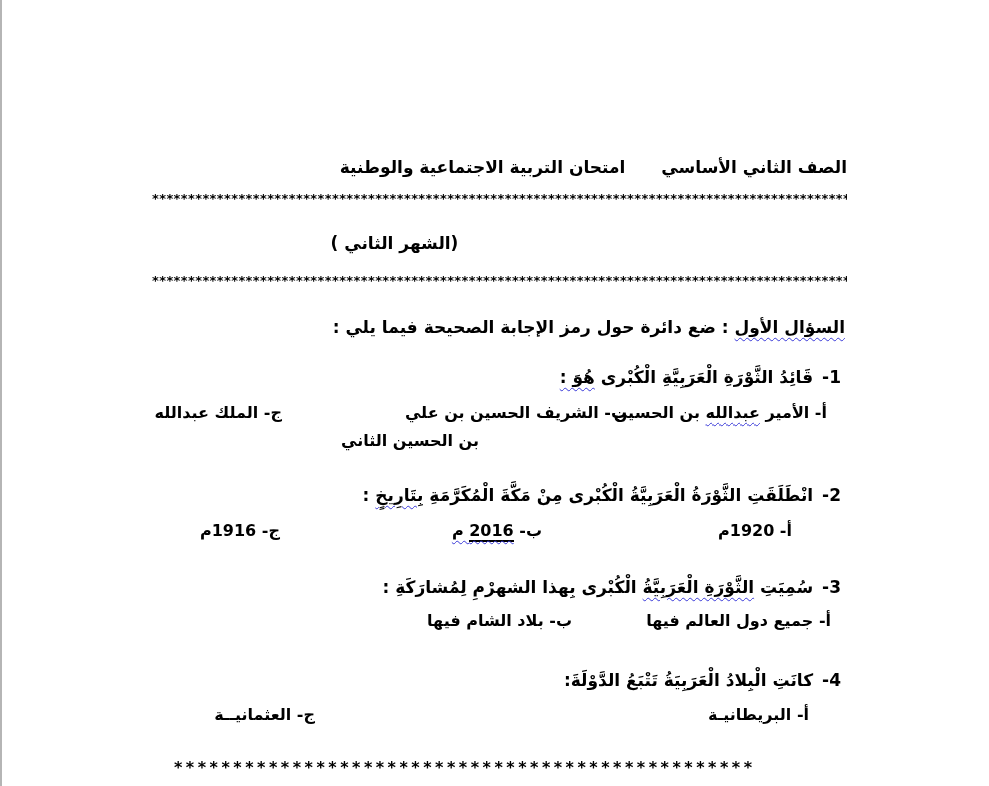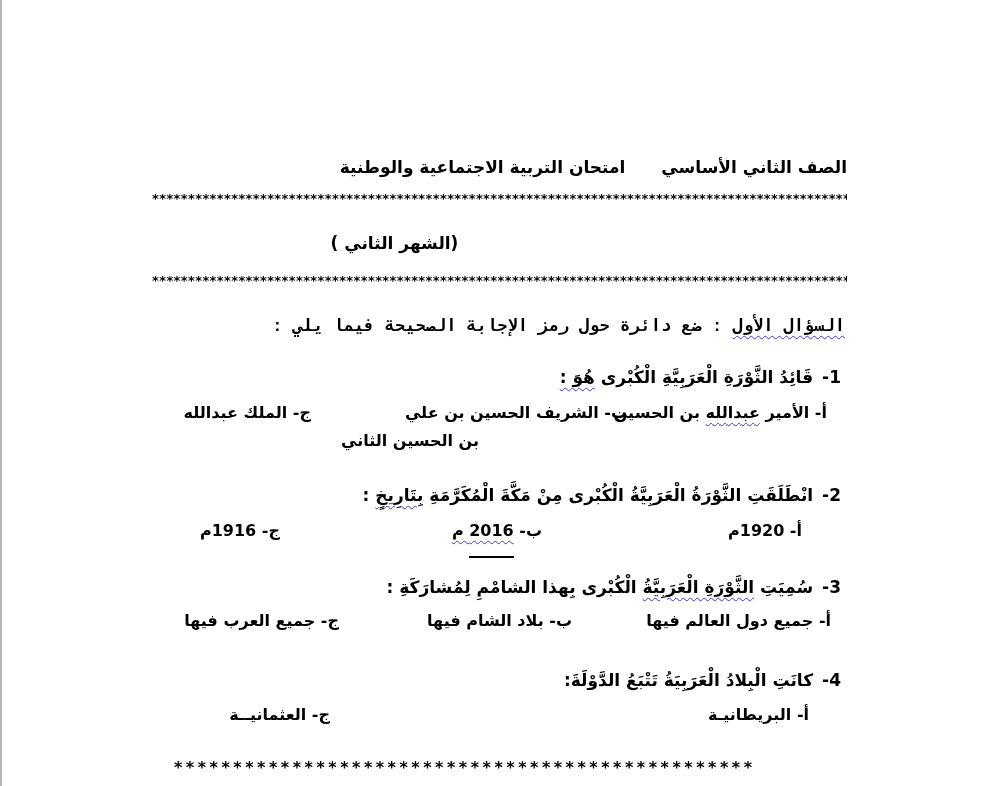--- a/index.html
+++ b/index.html
@@ -35,7 +35,7 @@
 
   .month-line { top:226px; text-align:center; font-size:17px; transform:translateX(-105px); }
 
-  .intro-line { top:310px; padding-right:2px; box-sizing:border-box;font-family:Liberation Mono, monospace; }
+  .intro-line { top:310px; padding-right:2px; box-sizing:border-box; }
 
   .q-head { padding-right:6px; box-sizing:border-box; }
   .q1-head { top:360px; }

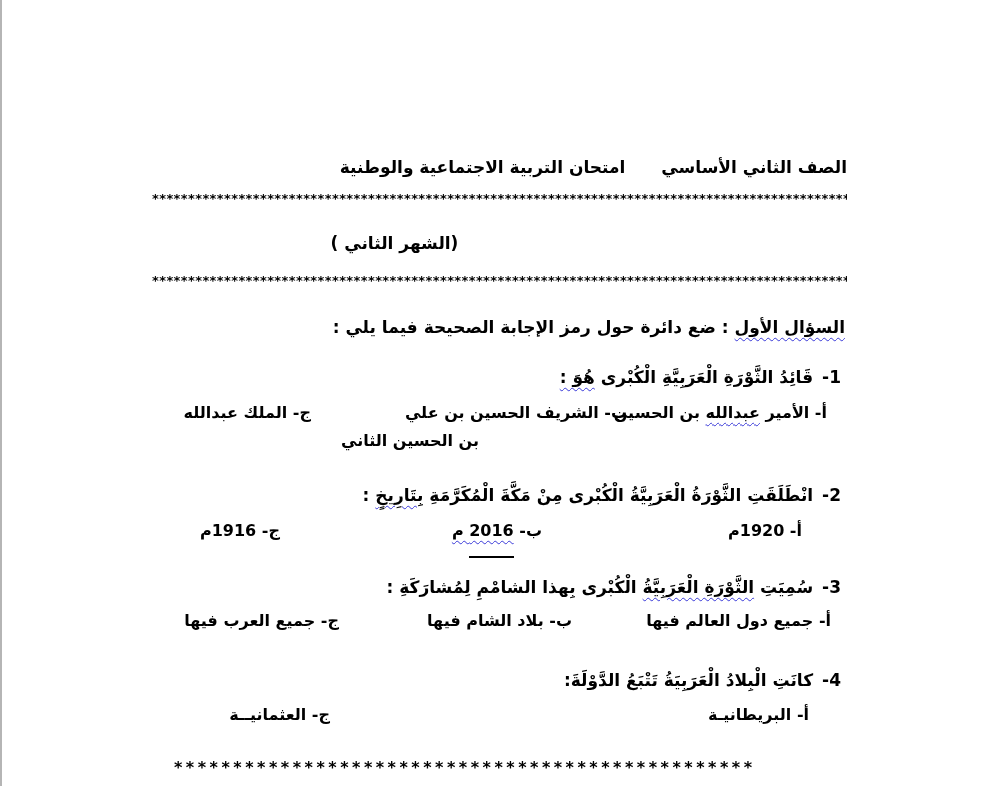--- a/index.html
+++ b/index.html
@@ -51,7 +51,7 @@
   .q3-opts { top:606px; }
   .q4-opts { top:700px; }
   .opt { position:absolute; top:0; white-space:nowrap; }
-  .q1-a { right:20px; }  .q1-b { right:220px; } .q1-c { right:536px;margin-left:16px; }
+  .q1-a { right:20px; }  .q1-b { right:220px; } .q1-c { right:565px;margin-left:16px; }
   .q1-cwrap { right:368px; }
   .q2-a { right:45px; }  .q2-b { right:305px; } .q2-c { right:567px; }
   .q3-a { right:16px; }  .q3-b { right:275px; } .q3-c { right:508px; }

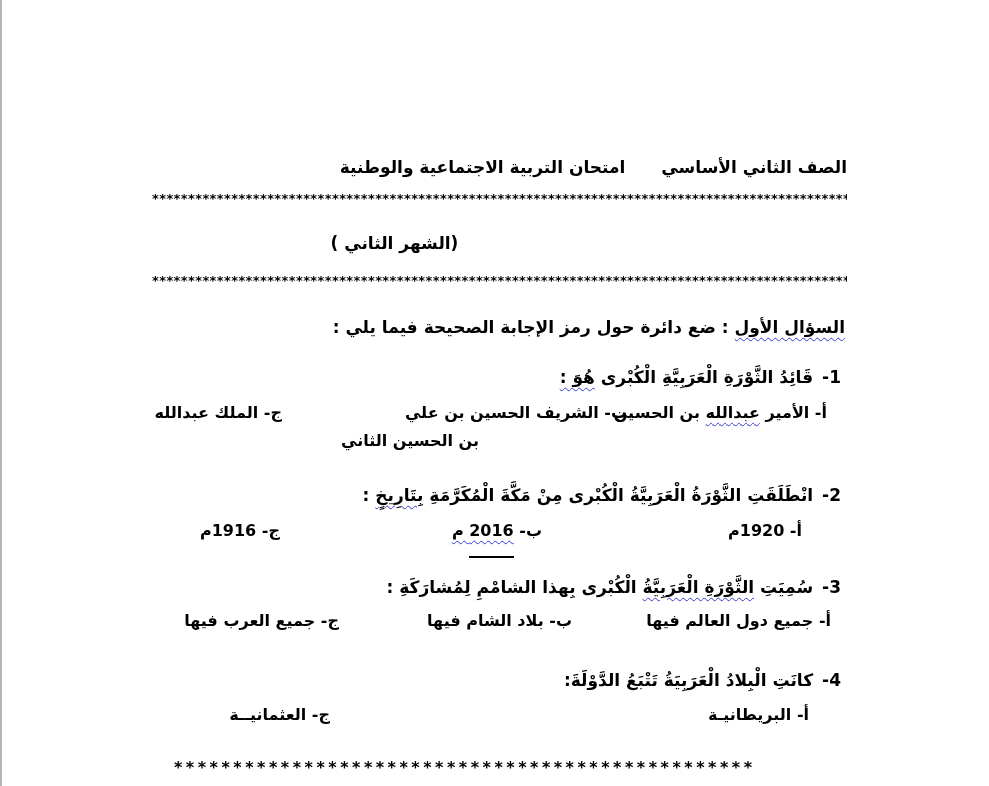--- a/index.html
+++ b/index.html
@@ -64,7 +64,7 @@
     text-decoration-thickness:1px;
     text-underline-offset:4px;
   }
-  .solid-u { border-bottom:2px solid var(--ink,#000); padding-bottom:16px; }
+  .solid-u { border-bottom:2px solid var(--ink,#000); padding-bottom:0px; }
 
   .stars-bottom {
     position:absolute; top:756px; left:172px; width:580px; height:24px;

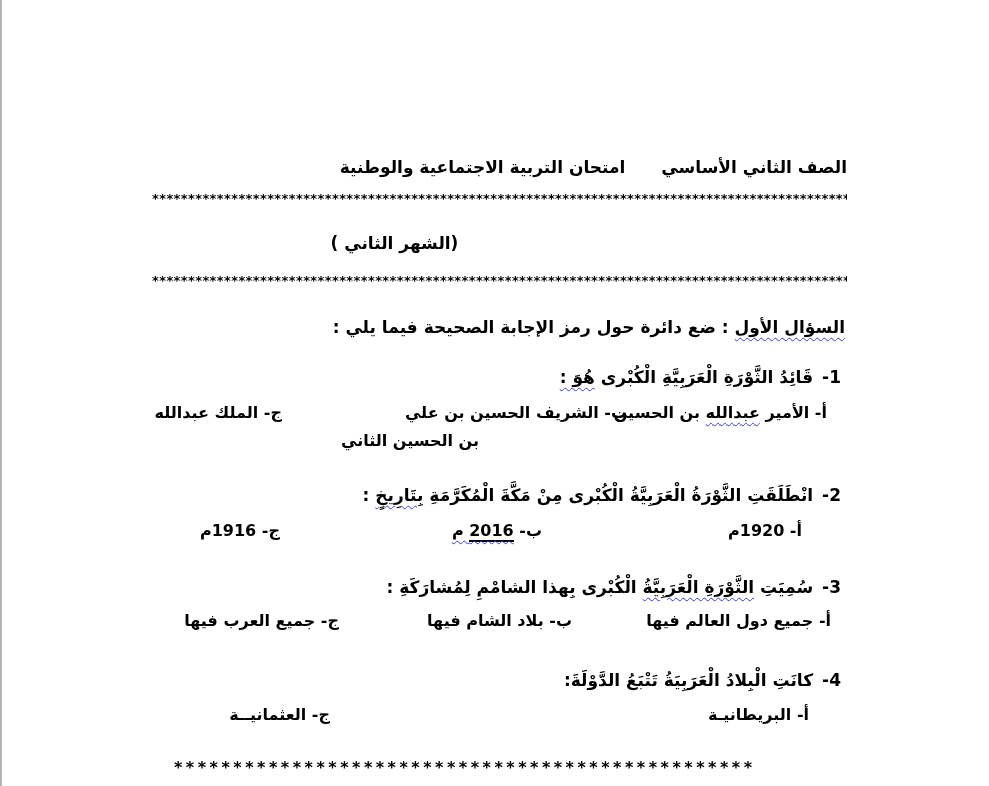--- a/index.html
+++ b/index.html
@@ -53,7 +53,7 @@
   .opt { position:absolute; top:0; white-space:nowrap; }
   .q1-a { right:20px; }  .q1-b { right:220px; } .q1-c { right:565px;margin-left:16px; }
   .q1-cwrap { right:368px; }
-  .q2-a { right:45px; }  .q2-b { right:305px; } .q2-c { right:567px; }
+  .q2-a { right:55px; }  .q2-b { right:305px; } .q2-c { right:567px; }
   .q3-a { right:16px; }  .q3-b { right:275px; } .q3-c { right:508px; }
   .q4-a { right:38px; }  .q4-b { right:292px; } .q4-c { right:517px; }
 

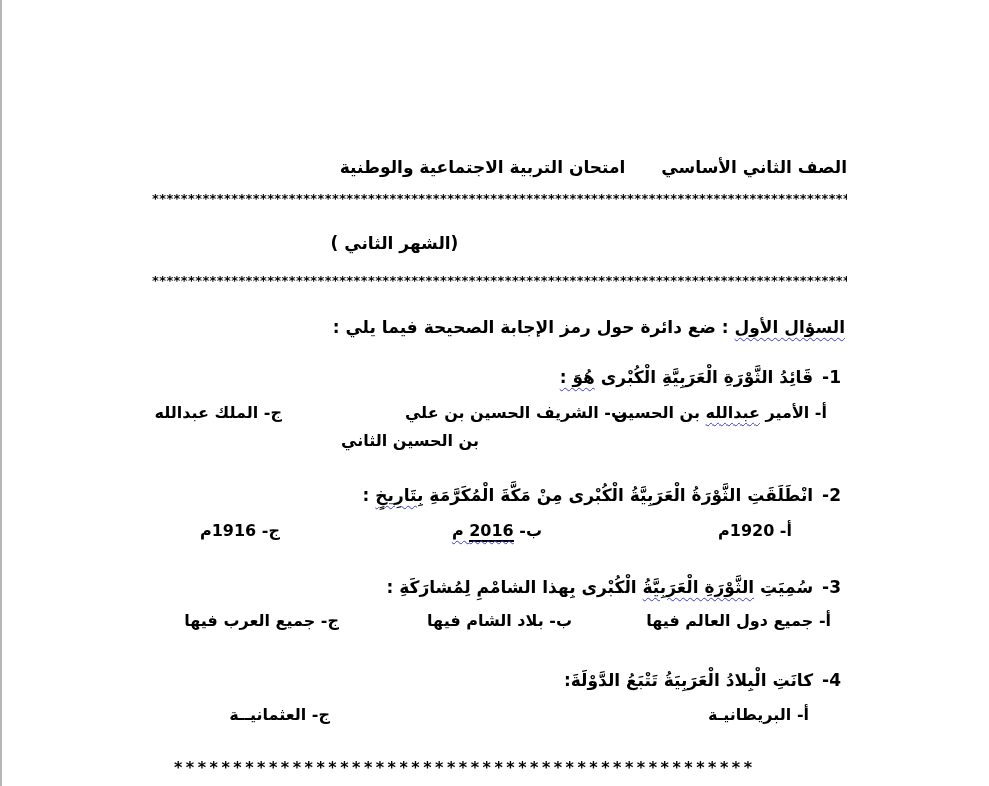--- a/index.html
+++ b/index.html
@@ -115,7 +115,7 @@
   </div>
 
   <div class="line q-head q3-head">
-    <span class="q-num">3-</span><span><span>سُمِيَتِ </span><span class="wavy">الثَّوْرَةِ الْعَرَبِيَّةُ</span><span> الْكُبْرى بِهذا الشامْمِ لِمُشارَكَةِ :</span></span>
+    <span class="q-num">3-</span><span><span>سُمِيَتِ </span><span class="wavy">الثَّوْرَةِ الْعَرَبِيَّةُ</span><span> الْكُبْرى بِهذا الشهرْمِ لِمُشارَكَةِ :</span></span>
   </div>
   <div class="opts q3-opts">
     <span class="opt q3-a">أ-  جميع دول العالم فيها</span>

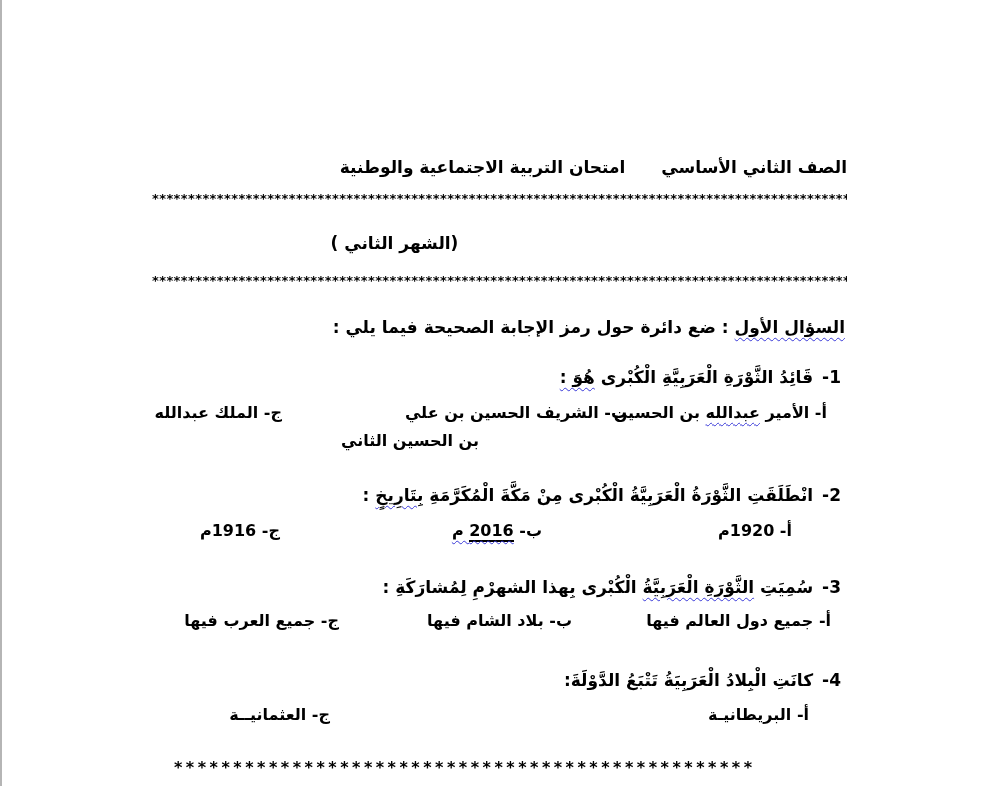--- a/index.html
+++ b/index.html
@@ -120,7 +120,6 @@
   <div class="opts q3-opts">
     <span class="opt q3-a">أ-  جميع دول العالم فيها</span>
     <span class="opt q3-b">ب- بلاد الشام فيها</span>
-    <span class="opt q3-c">ج- جميع العرب فيها</span>
   </div>
 
   <div class="line q-head q4-head">

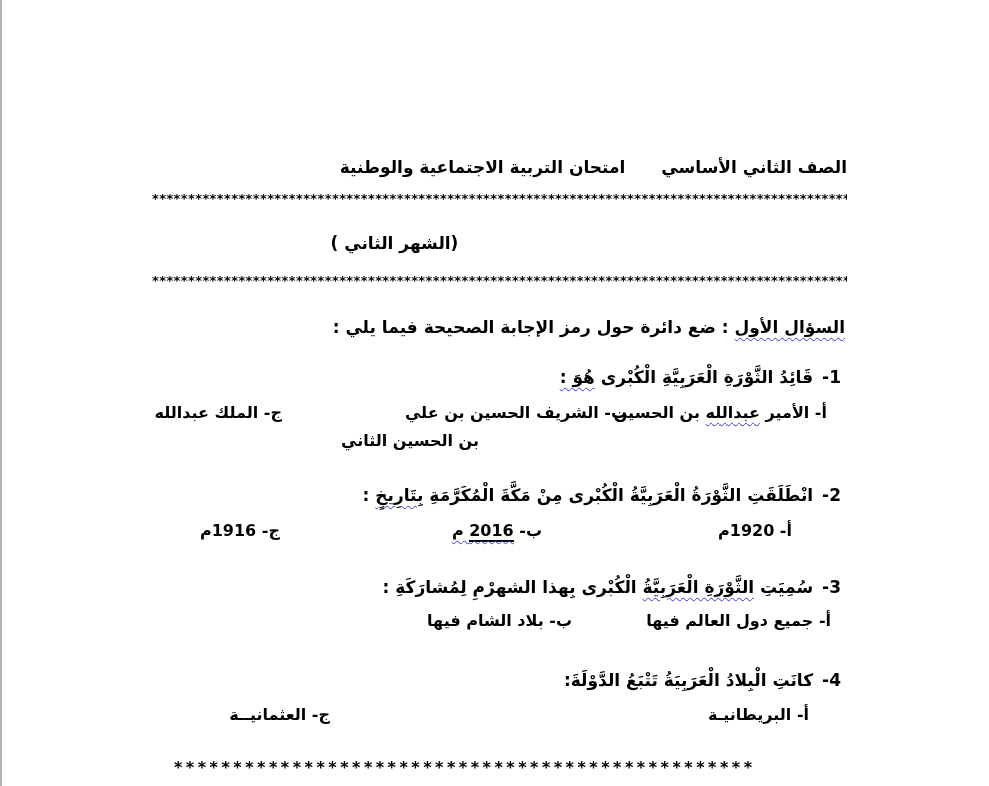--- a/index.html
+++ b/index.html
@@ -55,7 +55,7 @@
   .q1-cwrap { right:368px; }
   .q2-a { right:55px; }  .q2-b { right:305px; } .q2-c { right:567px; }
   .q3-a { right:16px; }  .q3-b { right:275px; } .q3-c { right:508px; }
-  .q4-a { right:38px; }  .q4-b { right:292px; } .q4-c { right:517px; }
+  .q4-a { right:38px; }  .q4-b { right:292px; } .q4-c { right:532px; }
 
   .wavy {
     text-decoration-line:underline;

